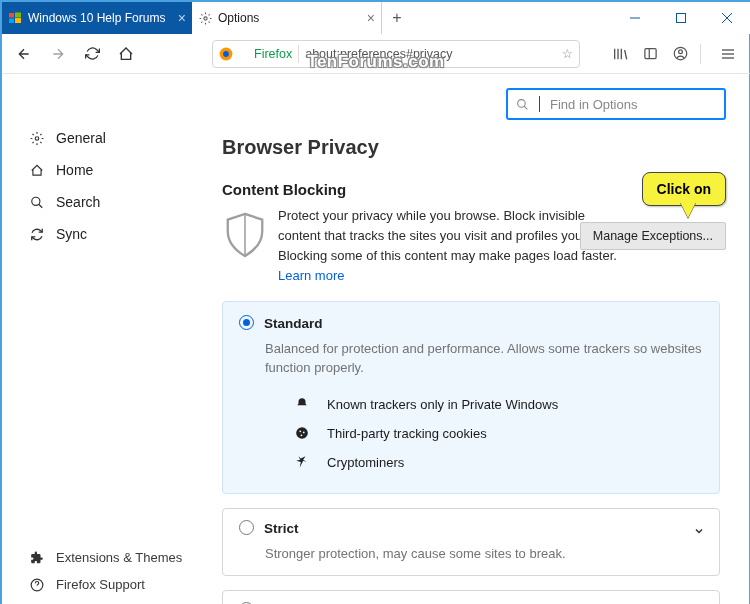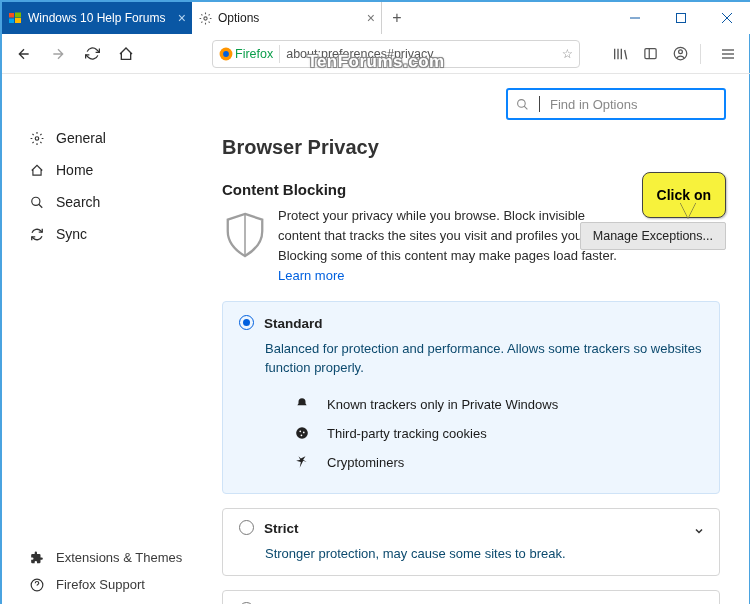--- a/index.html
+++ b/index.html
@@ -18,7 +18,7 @@
   .navrow{height:40px;display:flex;align-items:center;padding:0 8px;gap:6px;border-bottom:1px solid #e5e5e5;}
   .nav-btn{width:28px;height:28px;display:flex;align-items:center;justify-content:center;color:#5a5a5a;border-radius:4px;}
   .urlbar{flex:1;height:28px;border:1px solid #d5d5d5;border-radius:4px;display:flex;align-items:center;padding:0 6px;font-size:12.5px;color:#555;}
-  .urlbar .identity{color:#0b9e4a;font-weight:500;margin-right:6px;display:flex;align-items:center;gap:2px;}
+  .urlbar .identity{color:#0b9e4a;font-weight:500;margin-right:6px;display:flex;align-items:center;gap:21px;}
   .urlbar .divider{width:1px;height:18px;background:#ddd;margin-right:6px;}
   .urlbar .star{margin-left:auto;color:#888;}
   .tool-right{display:flex;gap:2px;align-items:center;padding-left:20px;}

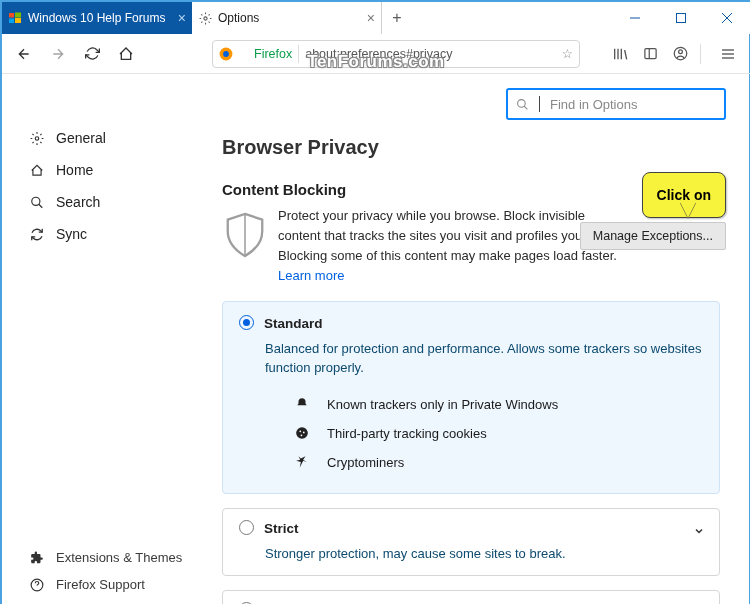--- a/index.html
+++ b/index.html
@@ -39,7 +39,7 @@
   .intro-text{font-size:13px;color:#2b2b2b;line-height:1.55;max-width:350px;}
   .intro-text a{color:#0060df;text-decoration:none;}
   .btn-manage{position:absolute;right:0;top:16px;height:28px;padding:0 12px;font-size:12.5px;background:#e8e8e8;border:1px solid #c9c9c9;border-radius:2px;color:#222;display:flex;align-items:center;}
-  .callout{position:absolute;right:0px;top:-34px;background:#f7f23c;border:1px solid #444;border-radius:8px;padding:14px 14px;font-size:14px;font-weight:700;color:#000;box-shadow:1px 1px 2px rgba(0,0,0,.25);}
+  .callout{position:absolute;right:0px;top:-34px;background:#f7f23c;border:1px solid #444;border-radius:8px;padding:8px 14px;font-size:14px;font-weight:700;color:#000;box-shadow:1px 1px 2px rgba(0,0,0,.25);}
   .callout-tail{position:absolute;right:30px;top:-4px;width:0;height:0;border-left:8px solid transparent;border-right:8px solid transparent;border-top:16px solid #f7f23c;filter:drop-shadow(0 1px 0 #444);}
   .option-card{margin:14px 6px 8px 24px;border:1px solid #cfe3f7;border-radius:4px;padding:14px 16px 16px 16px;background:#eef6fe;position:relative;}
   .option-card.light{background:#fff;border-color:#d6d6d6;padding:12px 16px;}

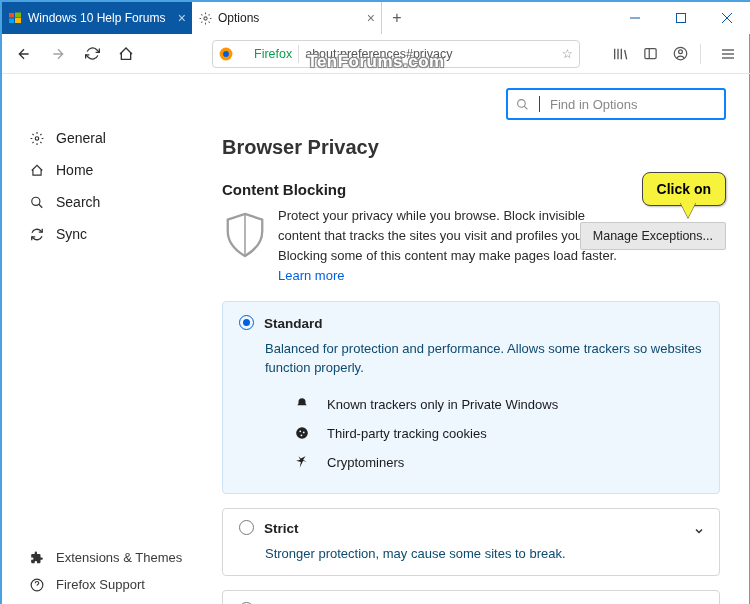--- a/index.html
+++ b/index.html
@@ -47,7 +47,7 @@
   .radio.sel{border-color:#0060df;}
   .radio.sel::after{content:"";width:7px;height:7px;background:#0060df;border-radius:50%;}
   .opt-title{font-size:13.5px;font-weight:700;color:#222;display:flex;align-items:center;}
-  .opt-desc{font-size:13px;color:#0c4a6e;margin:8px 0 12px 26px;line-height:1.5;}
+  .opt-desc{font-size:13px;color:#737373;margin:8px 0 12px 26px;line-height:1.5;}
   .opt-list{margin-left:56px;font-size:13px;color:#1a1a1a;}
   .opt-list li{list-style:none;display:flex;align-items:center;gap:18px;padding:7px 0;}
   .mini-ico{width:14px;height:14px;color:#2a2a2a;display:inline-flex;align-items:center;justify-content:center;}

